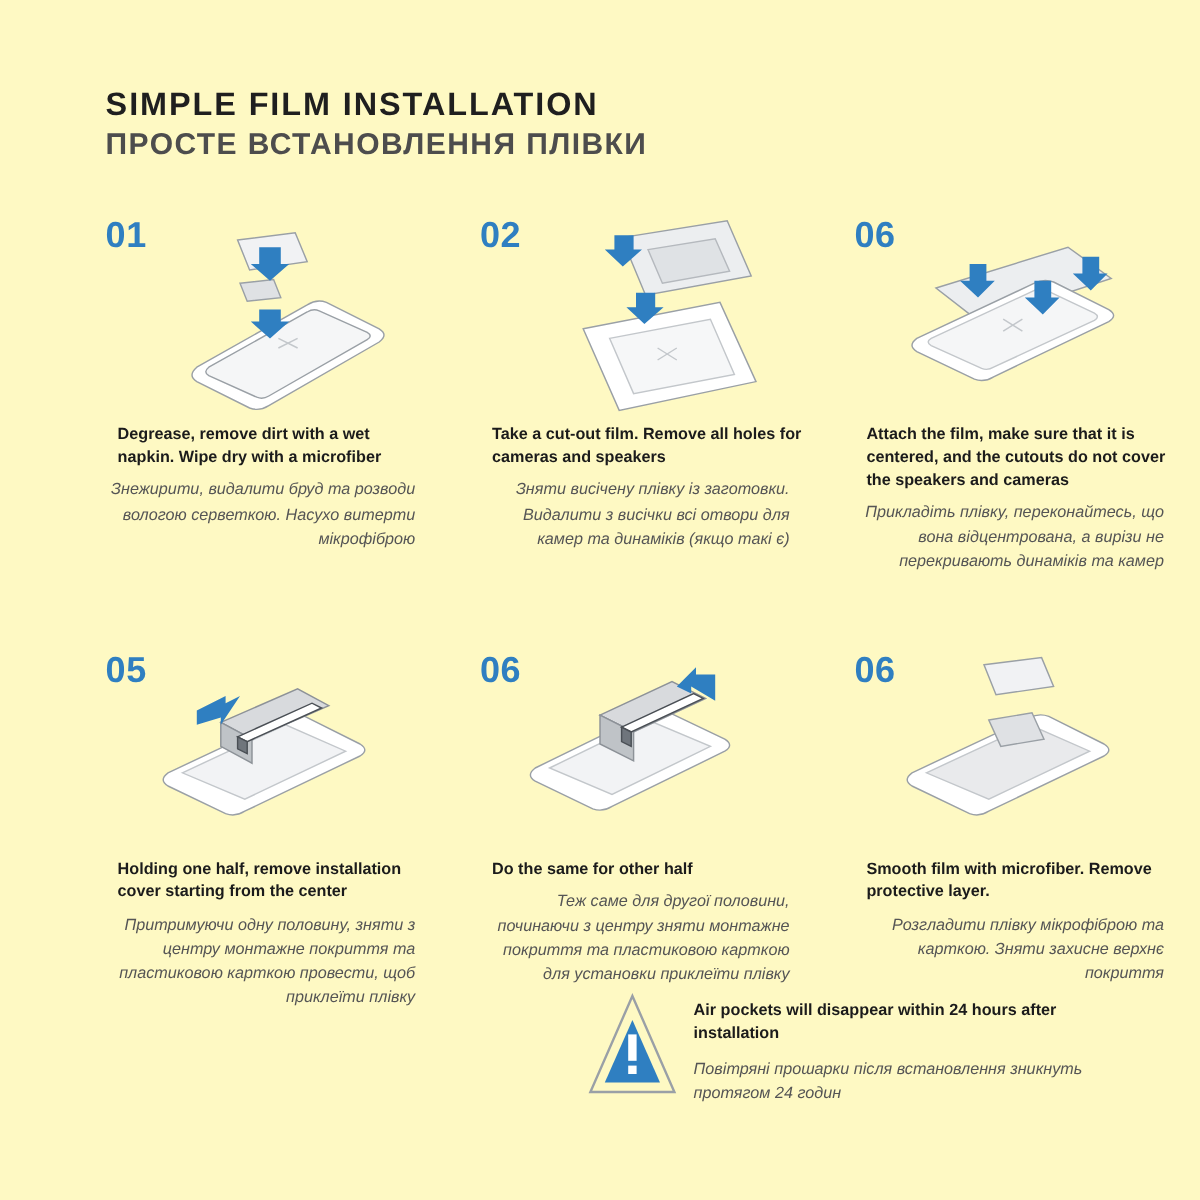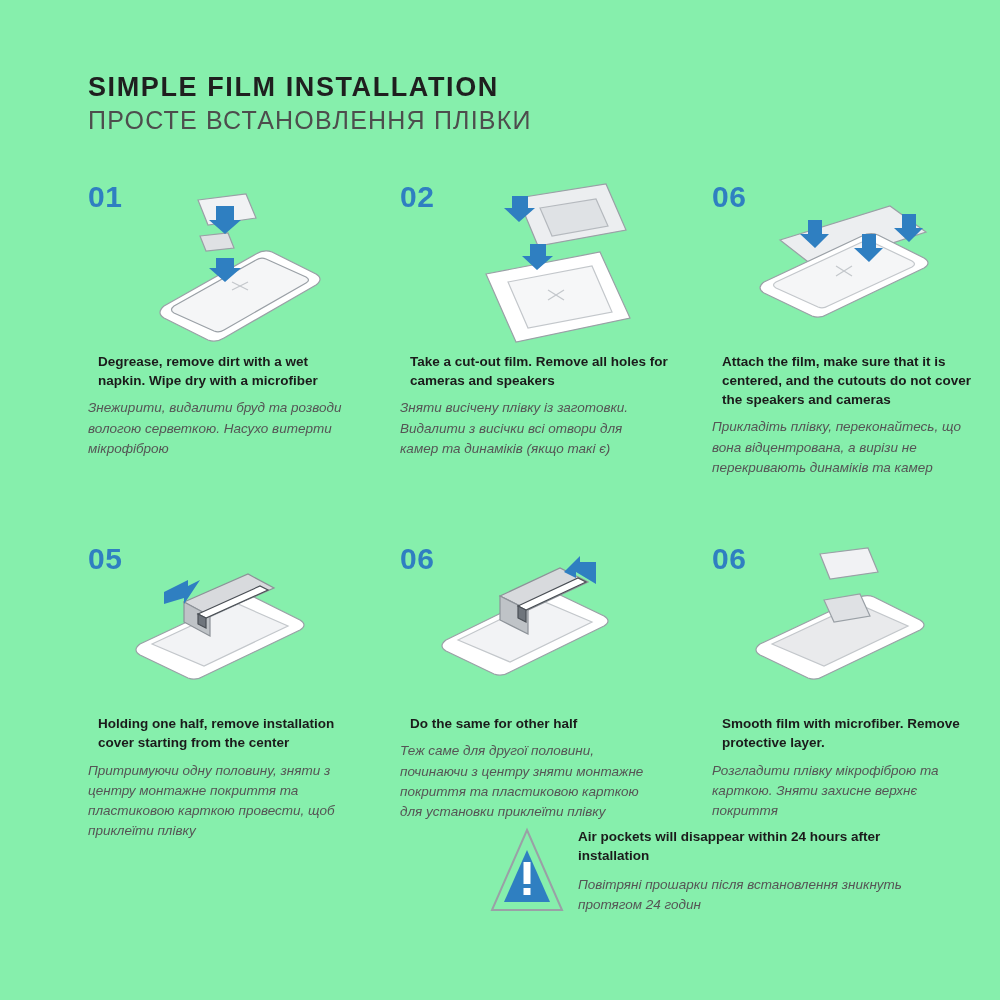--- a/index.html
+++ b/index.html
@@ -20,7 +20,7 @@
     left: 0; top: 0;
     width: 1000px;
     height: 1000px;
-    background: #86efac;
+    background: #fef9c3;
   }
   .header {
     position: absolute;

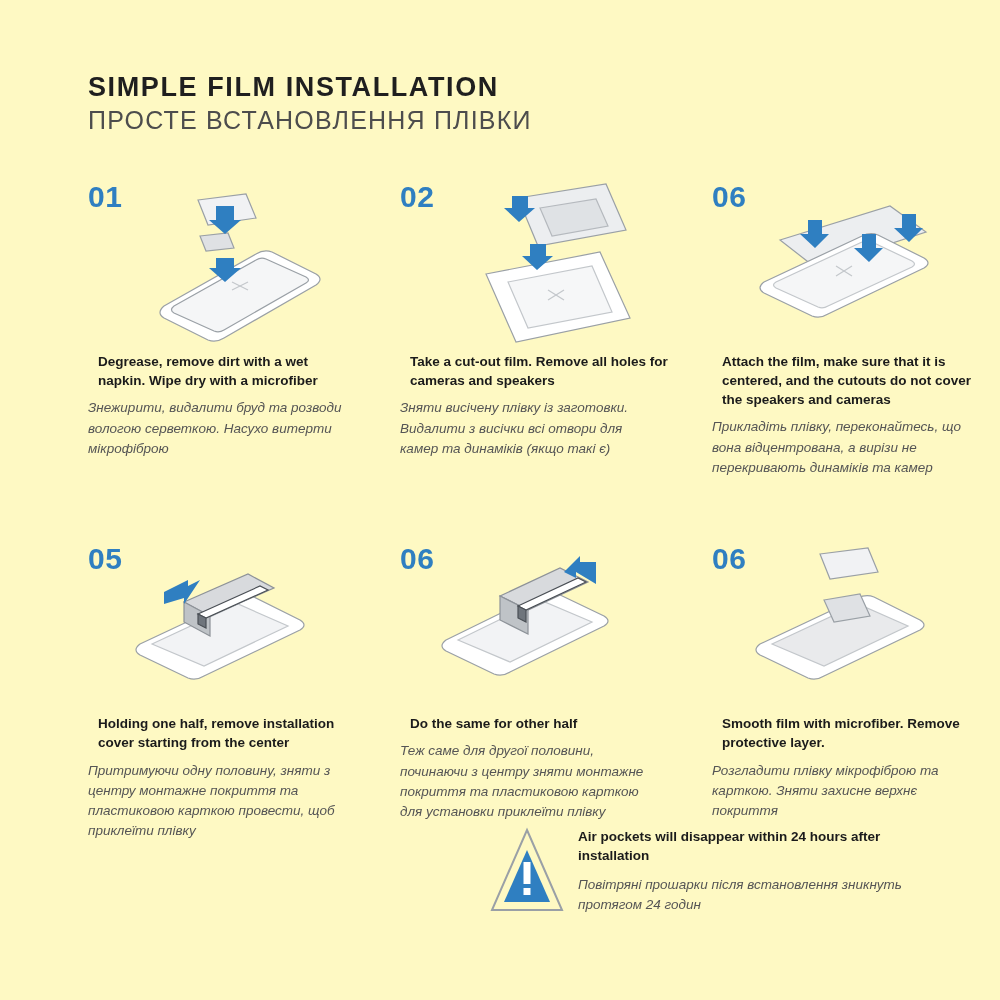--- a/index.html
+++ b/index.html
@@ -39,7 +39,7 @@
   }
   .title-uk {
     font-size: 25px;
-    font-weight: normal;
+    font-weight: bold;
     letter-spacing: 1.2px;
     color: #4d4d4d;
     line-height: 1.15;

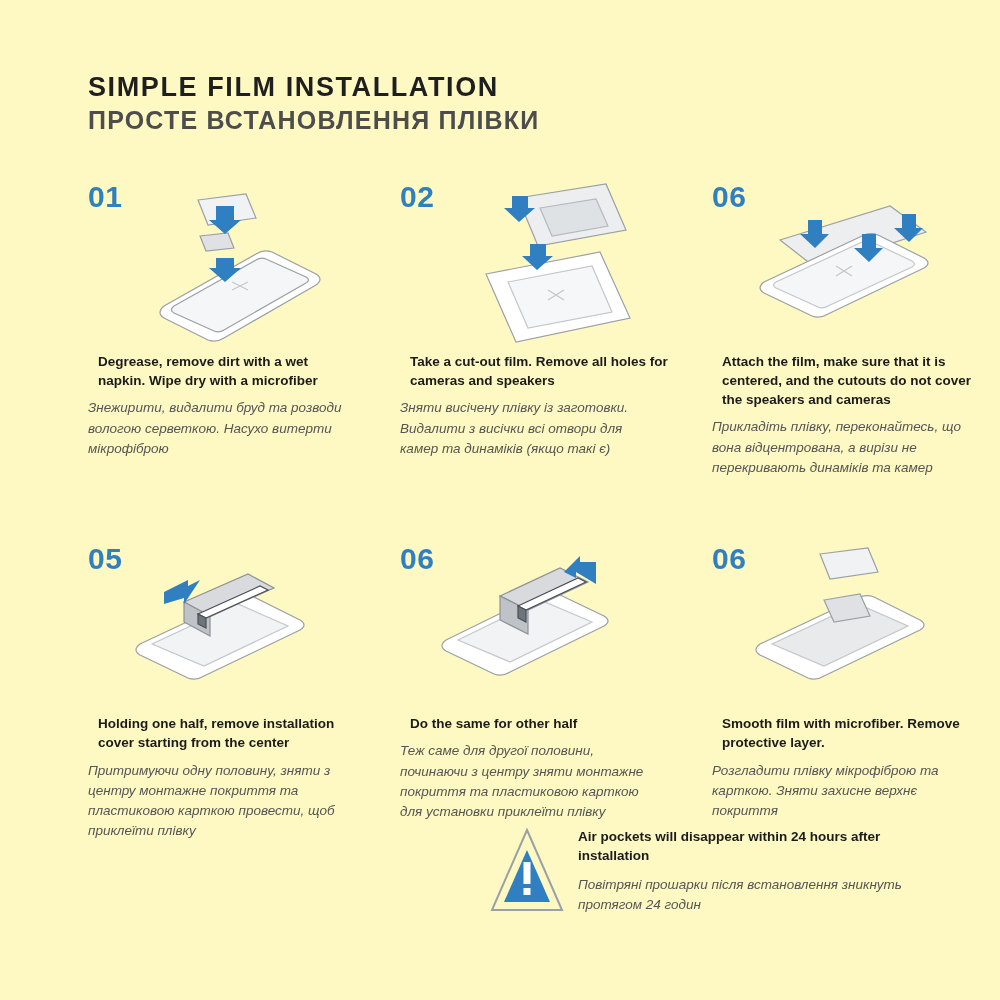--- a/index.html
+++ b/index.html
@@ -94,6 +94,7 @@
     line-height: 1.5;
     margin: 8px 0 0 0;
     width: 258px;
+    text-align: right;
   }
   .row2 { margin-top: 22px; }
 

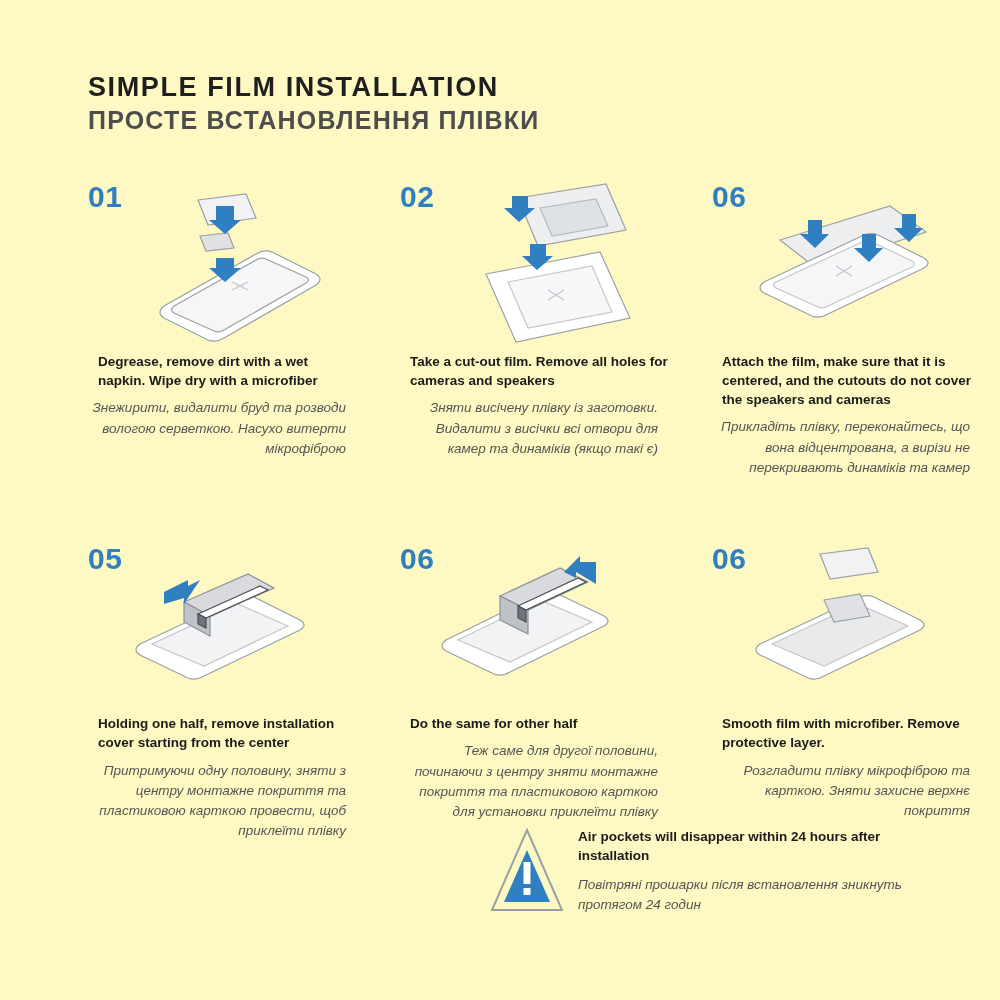--- a/index.html
+++ b/index.html
@@ -104,7 +104,7 @@
     top: 822px;
     width: 430px;
     display: flex;
-    align-items: center;
+    align-items: flex-end;
     gap: 14px;
   }
   .footer-icon { flex: 0 0 auto; margin-top: 2px;}

